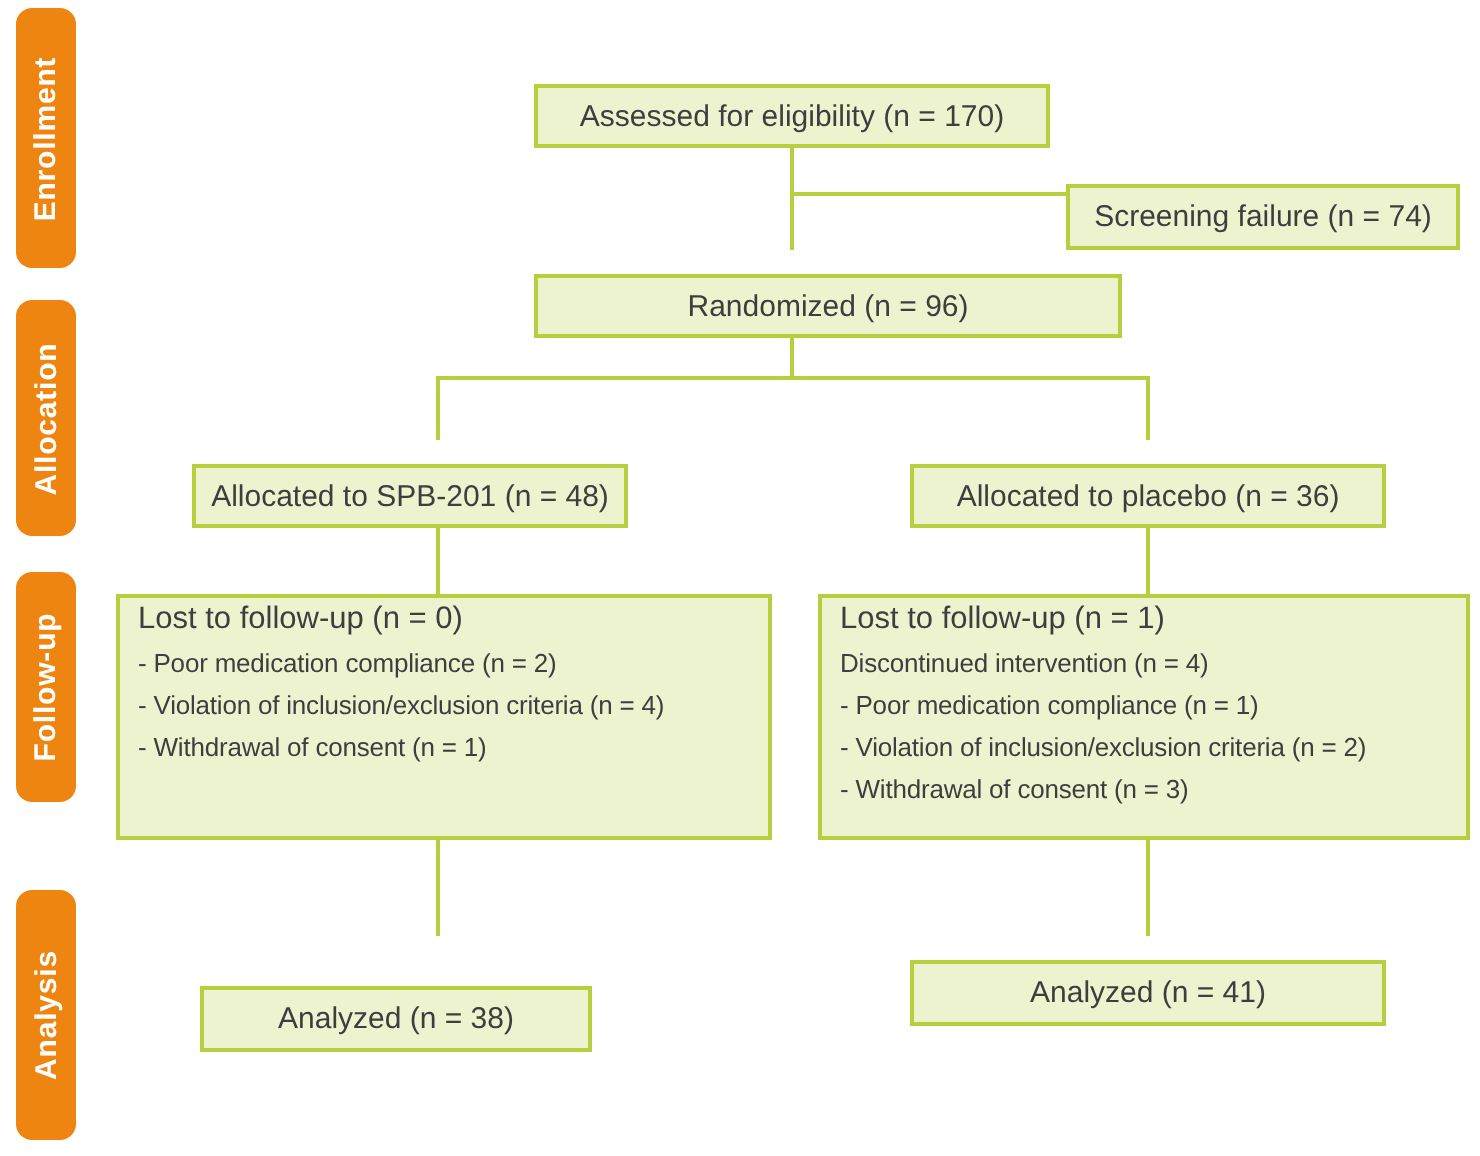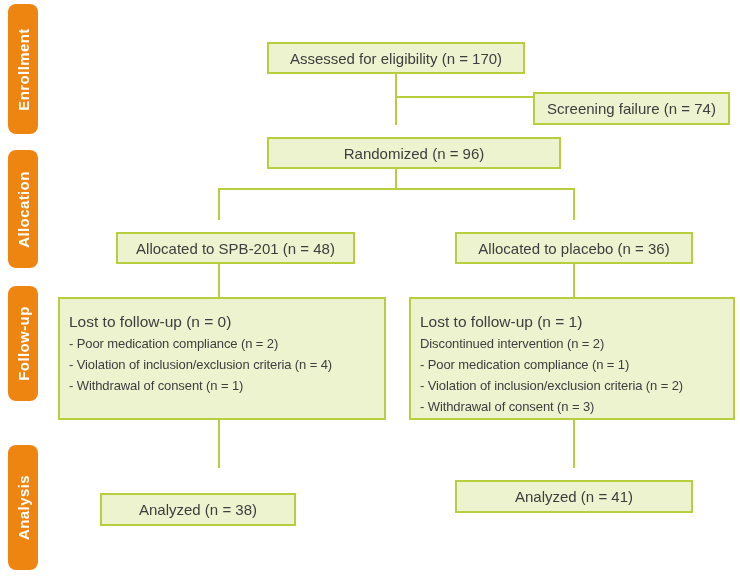--- a/index.html
+++ b/index.html
@@ -110,7 +110,7 @@
     <span>Randomized (n = 96)</span>
   </div>
 
-  <div class="box single" style="left:116px;top:220px;width:239px;height:32px">
+  <div class="box single" style="left:96px;top:220px;width:218px;height:32px">
     <span>Allocated to SPB-201 (n = 48)</span>
   </div>
 

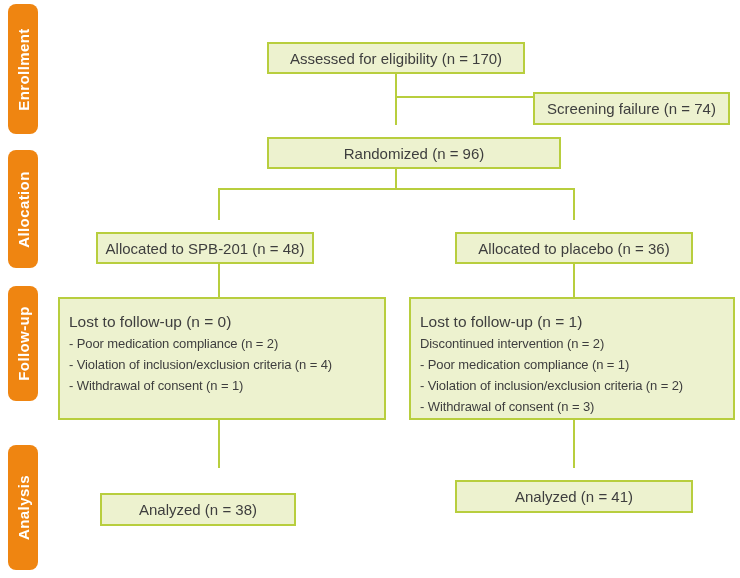--- a/index.html
+++ b/index.html
@@ -58,7 +58,7 @@
     margin-top: 12px;
   }
   .box.multi {
-    padding: 12px 9px;
+    padding: 0 9px;
   }
   .fl { white-space: nowrap; }
   .fl.lg { font-size: 15.5px; line-height: 22px; }

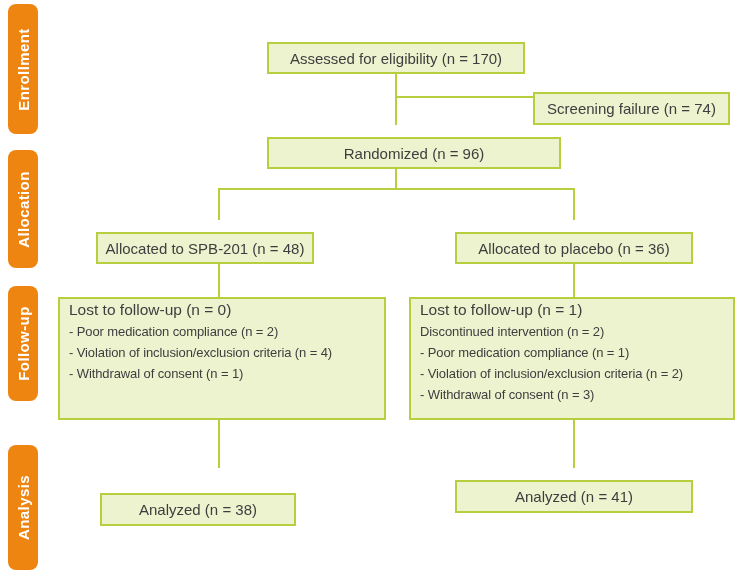--- a/index.html
+++ b/index.html
@@ -127,7 +127,7 @@
 
   <div class="box multi" style="left:409px;top:297px;width:326px;height:123px">
     <div class="fl lg">Lost to follow-up (n = 1)</div>
-    <div class="fl sm">Discontinued intervention (n = 2)</div>
+    <div class="fl sm">Discontinued intervention (n = 4)</div>
     <div class="fl sm">- Poor medication compliance (n = 1)</div>
     <div class="fl sm">- Violation of inclusion/exclusion criteria (n = 2)</div>
     <div class="fl sm">- Withdrawal of consent (n = 3)</div>

